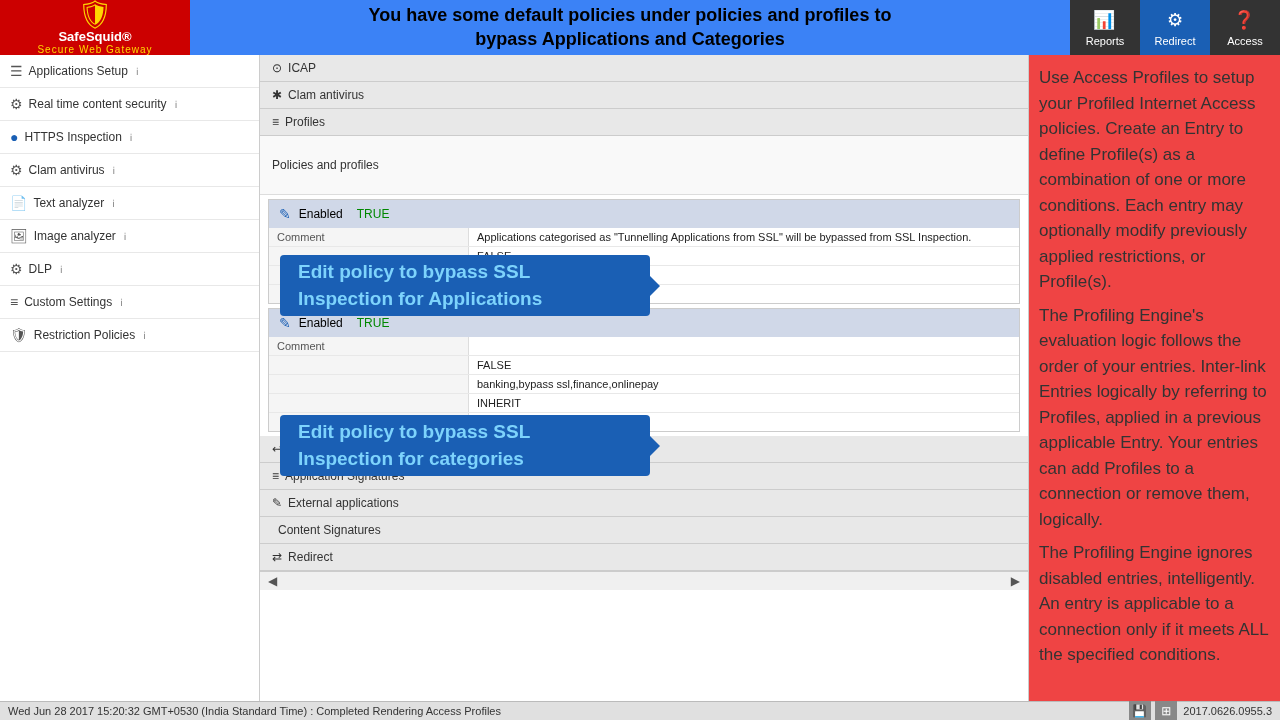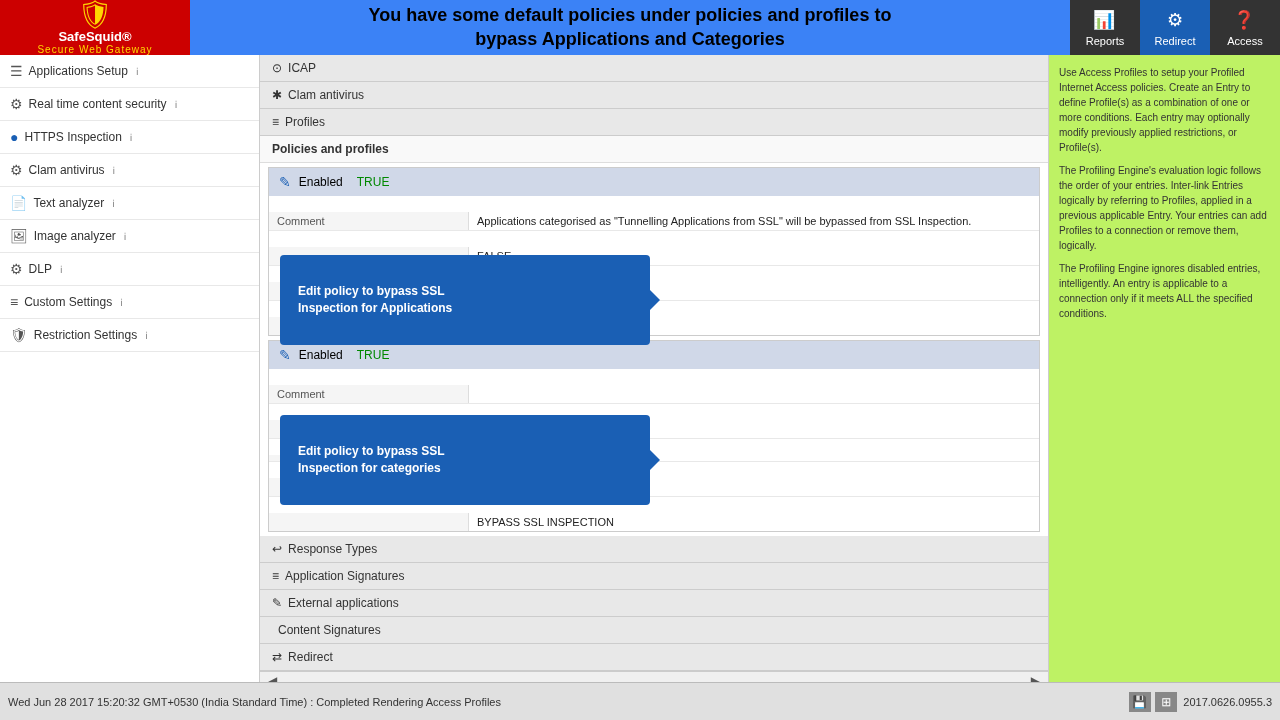--- a/index.html
+++ b/index.html
@@ -199,12 +199,12 @@
 
     
     .right-panel {
-      width: 232px;
-      background: #bef264;
+      width: 252px;
+      background: #ef4444;
       border-left: 1px solid #ccc;
       padding: 10px;
       overflow-y: auto;
-      font-size: 10px;
+      font-size: 17px;
       line-height: 1.5;
       color: #333;
       flex-shrink: 0;

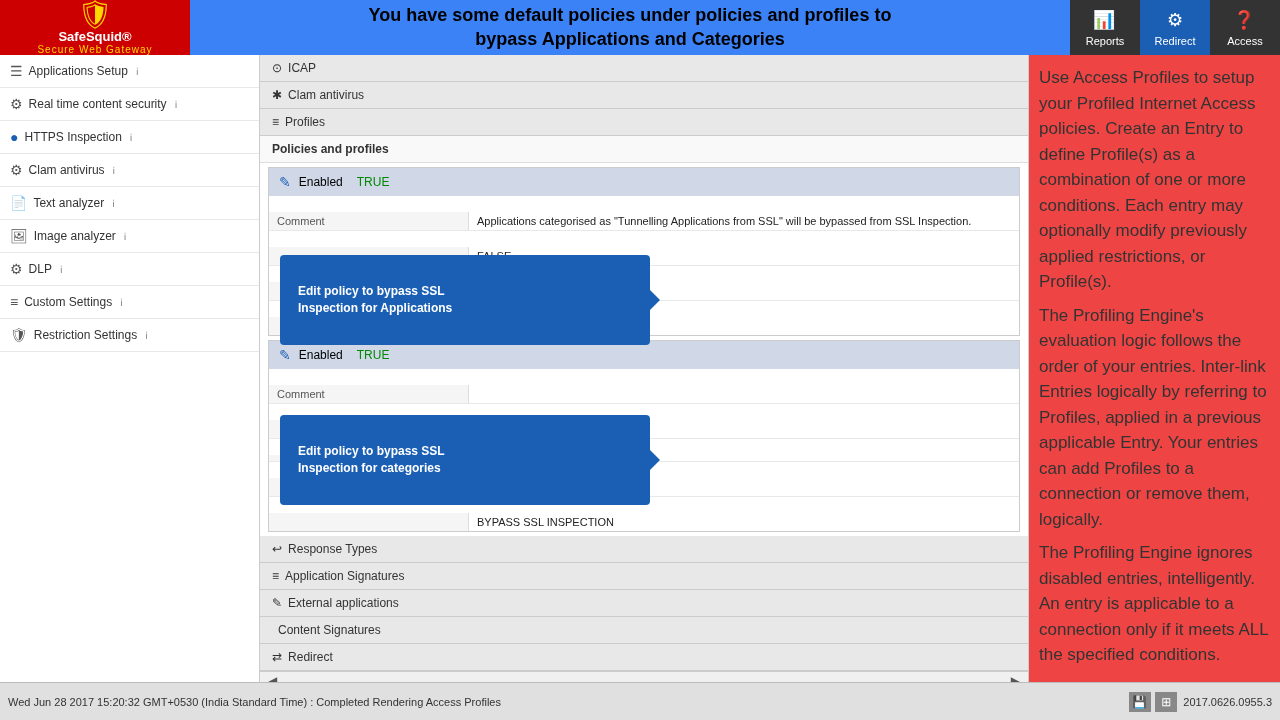--- a/index.html
+++ b/index.html
@@ -149,9 +149,9 @@
     }
 
     .policies-profiles-header {
-      padding: 6px 12px;
-      font-size: 12px;
-      font-weight: bold;
+      padding: 22px 12px;
+      font-size: 12px;
+      font-weight: normal;
       color: #333;
       background: #f9f9f9;
       border-bottom: 1px solid #ddd;

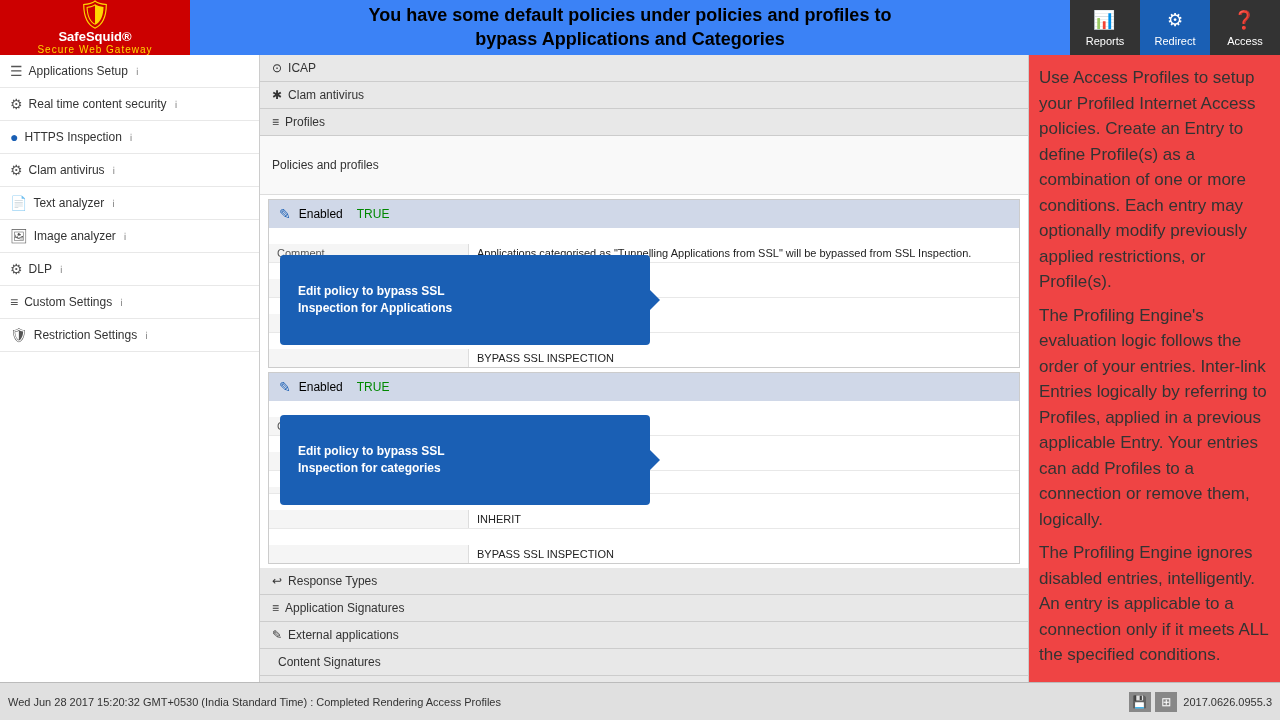--- a/index.html
+++ b/index.html
@@ -131,7 +131,6 @@
       display: flex;
       border-bottom: 1px solid #e8e8e8;
       font-size: 11px;
-      margin-top: 16px;
     }
     .policy-row:last-child { border-bottom: none; }
     .policy-key {

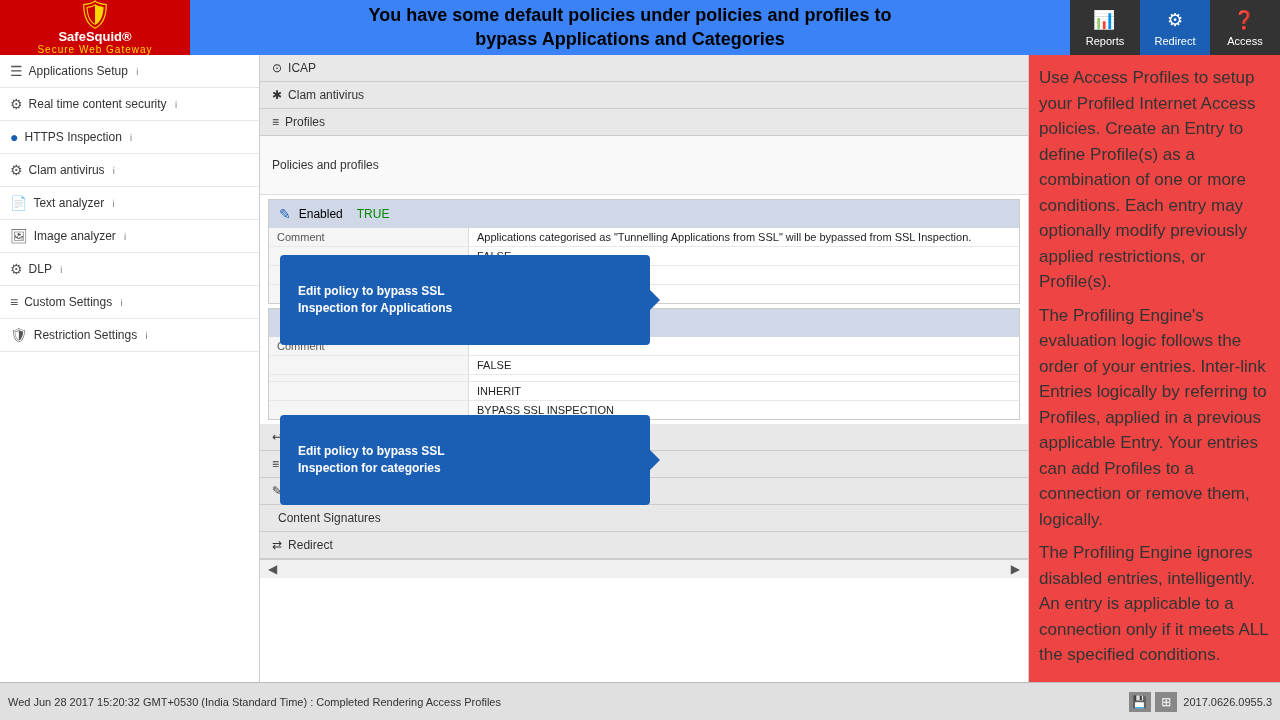--- a/index.html
+++ b/index.html
@@ -160,10 +160,10 @@
     .tooltip-box {
       position: absolute;
       background: #1a5fb4;
-      color: #ffffff;
+      color: #7dd3fc;
       font-weight: bold;
-      font-size: 12px;
-      padding: 28px 18px;
+      font-size: 19px;
+      padding: 4px 18px;
       border-radius: 4px;
       line-height: 1.4;
       z-index: 10;

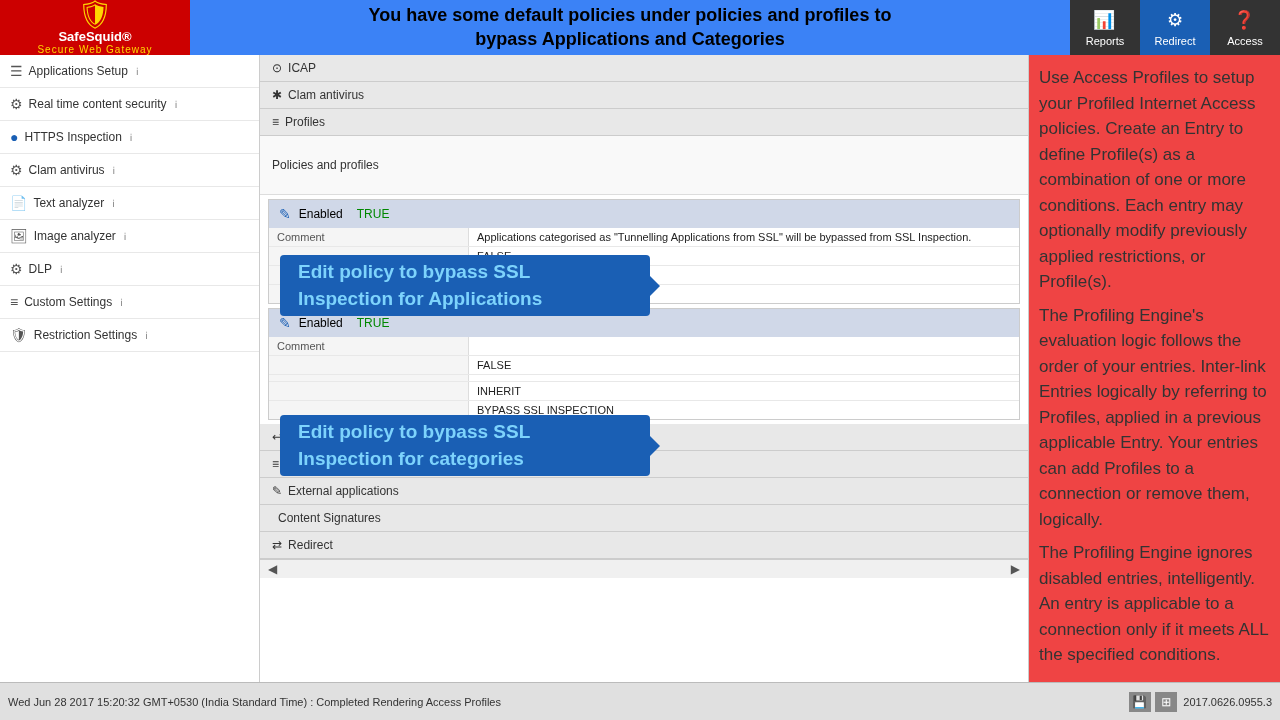--- a/index.html
+++ b/index.html
@@ -358,7 +358,7 @@
     </div>
     <div class="sidebar-item">
       <span class="si-icon">🛡</span>
-      <span>Restriction Settings</span>
+      <span>Restriction Policies</span>
       <span class="si-info">ℹ</span>
     </div>
   </div>

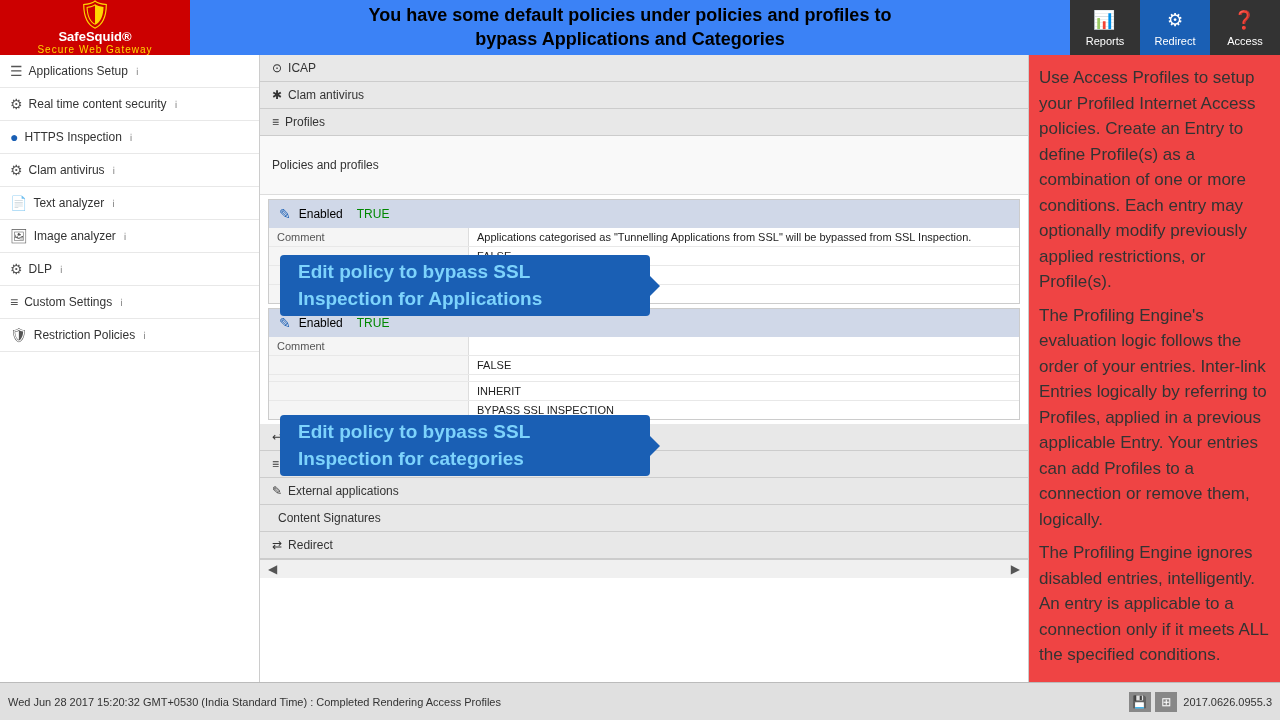--- a/index.html
+++ b/index.html
@@ -421,6 +421,7 @@
       </div>
       <div class="policy-row">
         <div class="policy-key"></div>
+        <div class="policy-val">banking,bypass ssl,finance,onlinepay</div>
       </div>
       <div class="policy-row">
         <div class="policy-key"></div>

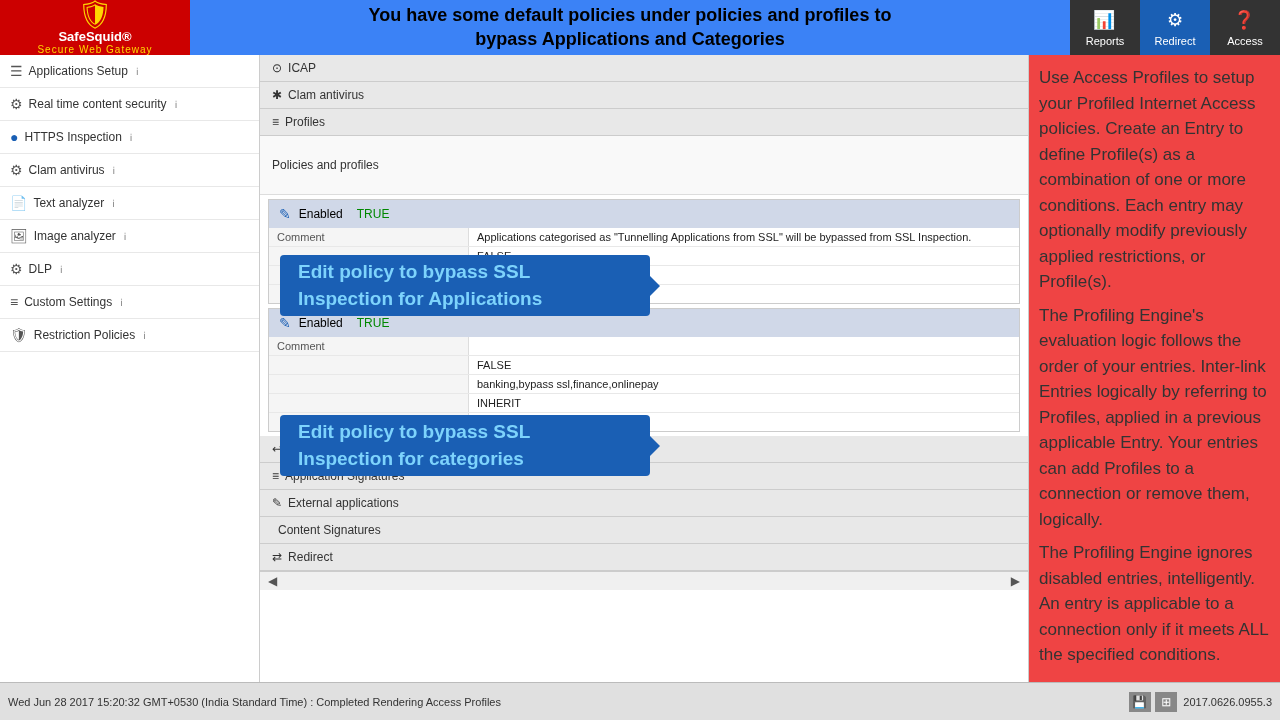--- a/index.html
+++ b/index.html
@@ -212,7 +212,7 @@
 
     
     .status-bar {
-      height: 38px;
+      height: 19px;
       background: #e0e0e0;
       border-top: 1px solid #bbb;
       display: flex;

